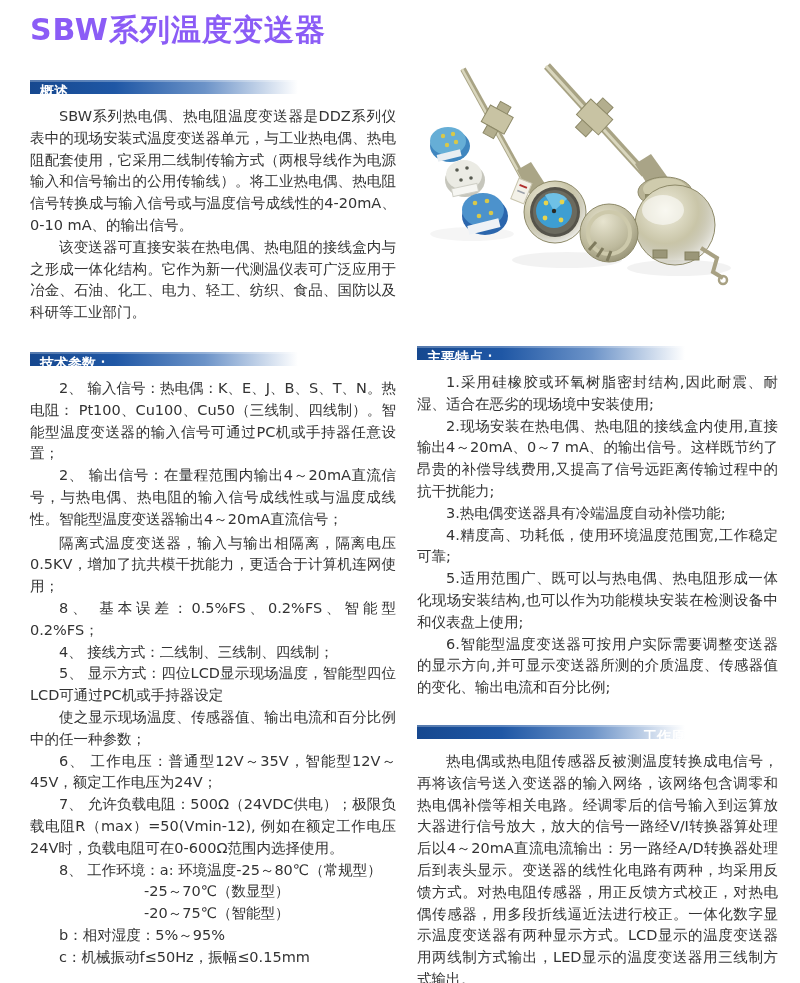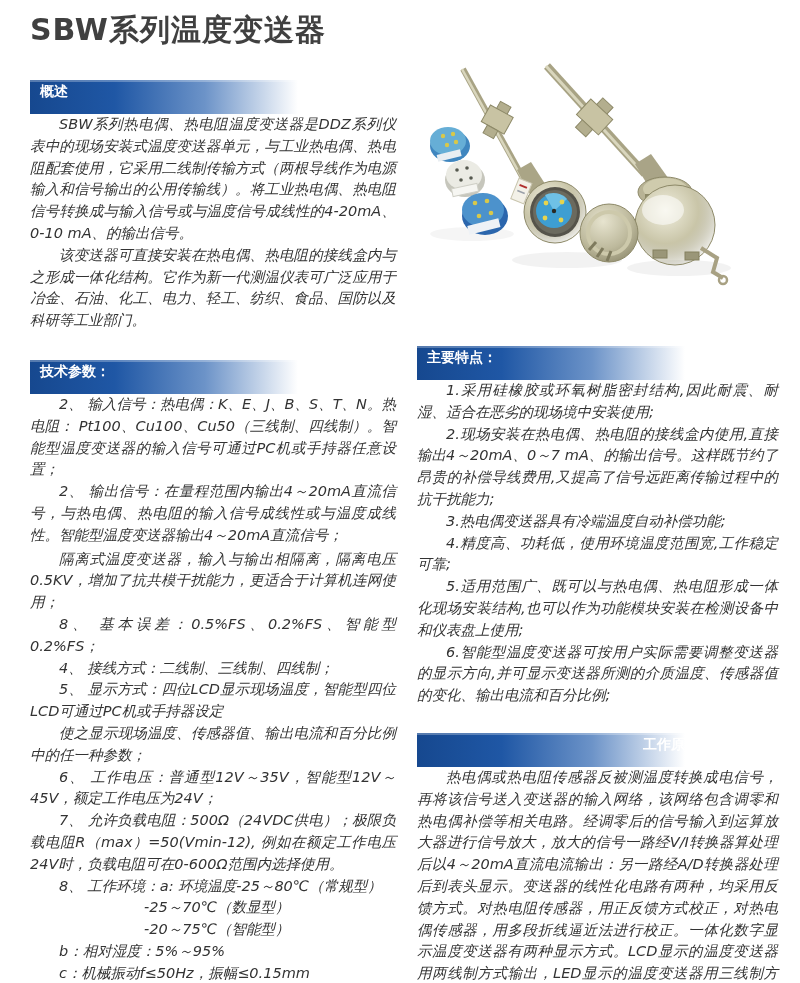--- a/index.html
+++ b/index.html
@@ -8,7 +8,7 @@
 
   .title {
     position:absolute; left:30px; top:10px;
-    font-size:30px; font-weight:bold; color:#404040; letter-spacing:1px;
+    font-size:30px; font-weight:bold; color:#8b5cf6; letter-spacing:1px;
   }
 
   .col { position:absolute; }

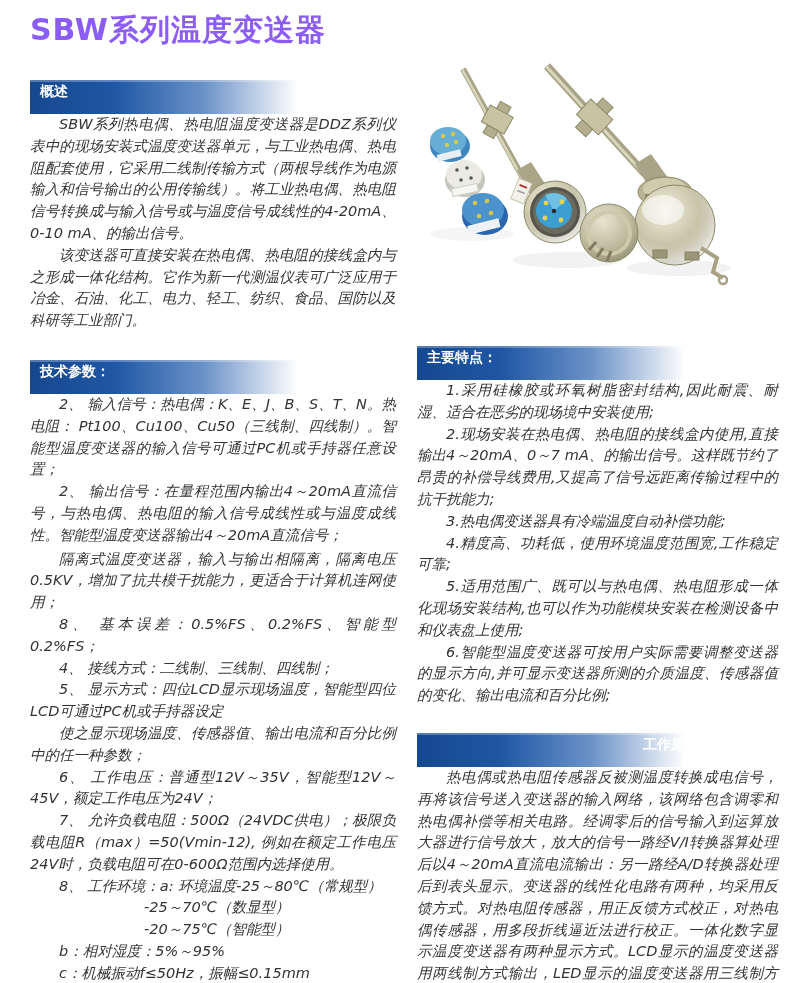--- a/index.html
+++ b/index.html
@@ -16,8 +16,8 @@
   .col-right { left:417px; top:52px; width:361px; }
 
   .bar {
-    width:282px; height:34px; line-height:22px;
-    padding-left:10px; 
+    width:282px; height:14px; line-height:22px;
+    padding-left:10px; margin-bottom:12px;
     font-size:14px; font-weight:bold; color:#ffffff;
     background:linear-gradient(90deg,#16488f 0%,#1f57a5 30%,#6c93c8 62%,#ffffff 95%);
     box-shadow: inset 0 2px 0 rgba(255,255,255,0.28);

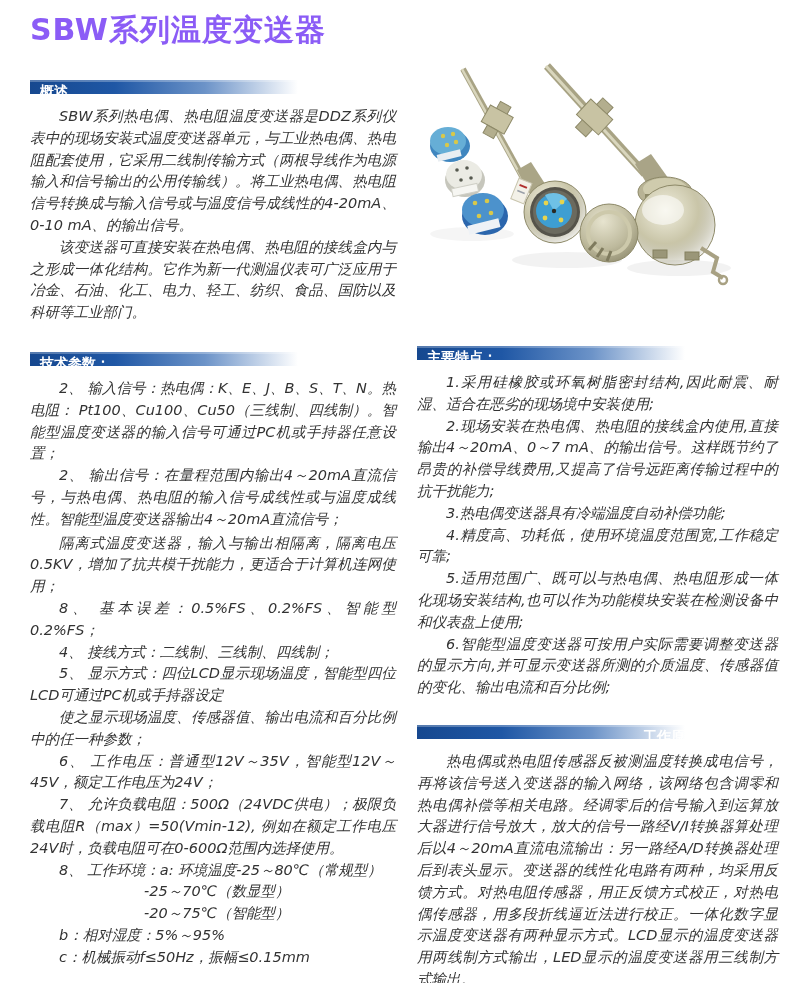--- a/index.html
+++ b/index.html
@@ -28,7 +28,7 @@
 
   .para {
     font-size:14.5px; line-height:21.8px; text-align:justify;
-    text-indent:2em; color:#333;font-style:italic;
+    text-indent:2em; color:#333;
   }
   .gap-top { margin-top:2px; }
   .sub { text-indent:0; padding-left:114px; }

